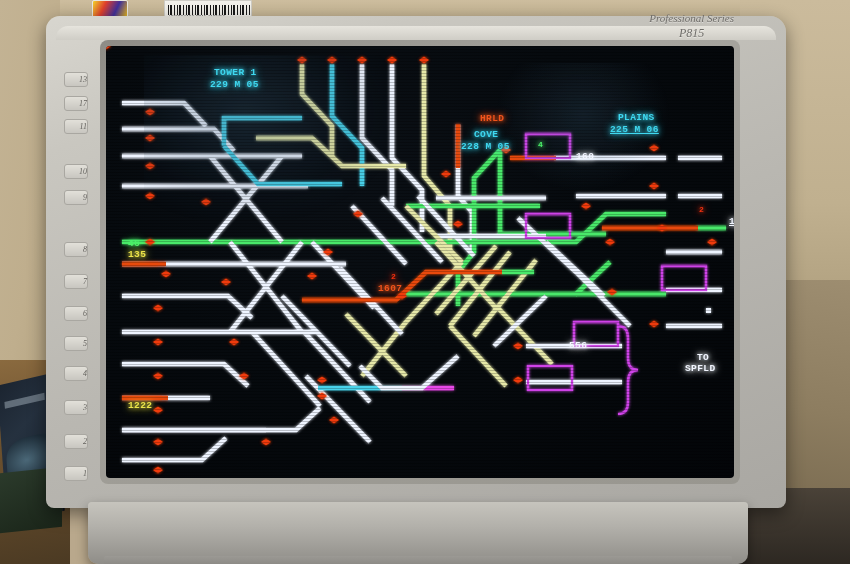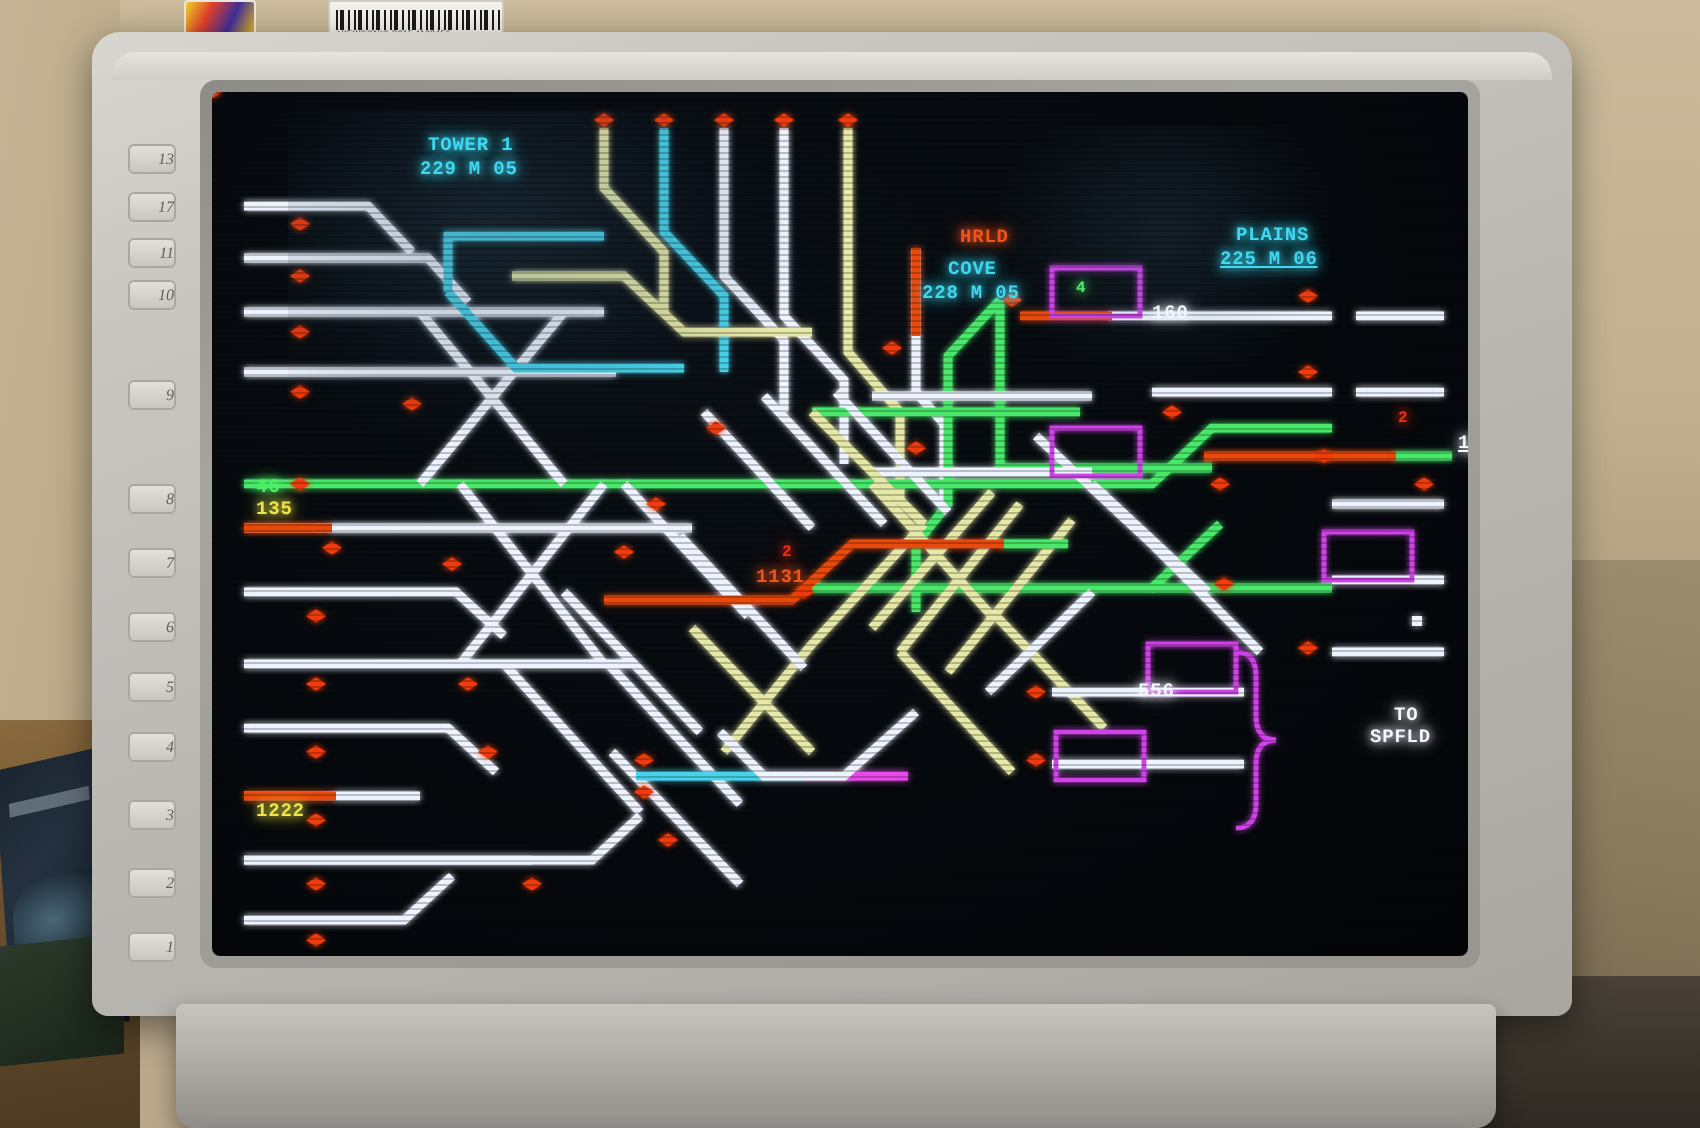--- a/index.html
+++ b/index.html
@@ -198,6 +198,10 @@
   <div class="mon-body">
     <div class="mon-top-highlight"></div>
 
+    <div class="prof-series">
+      <div>Professional Series</div>
+      <div class="prof-model">P815</div>
+    </div>
 
     <div class="bezel-btns">
         <div class="bezel-btn" style="top: 8px;">13</div>

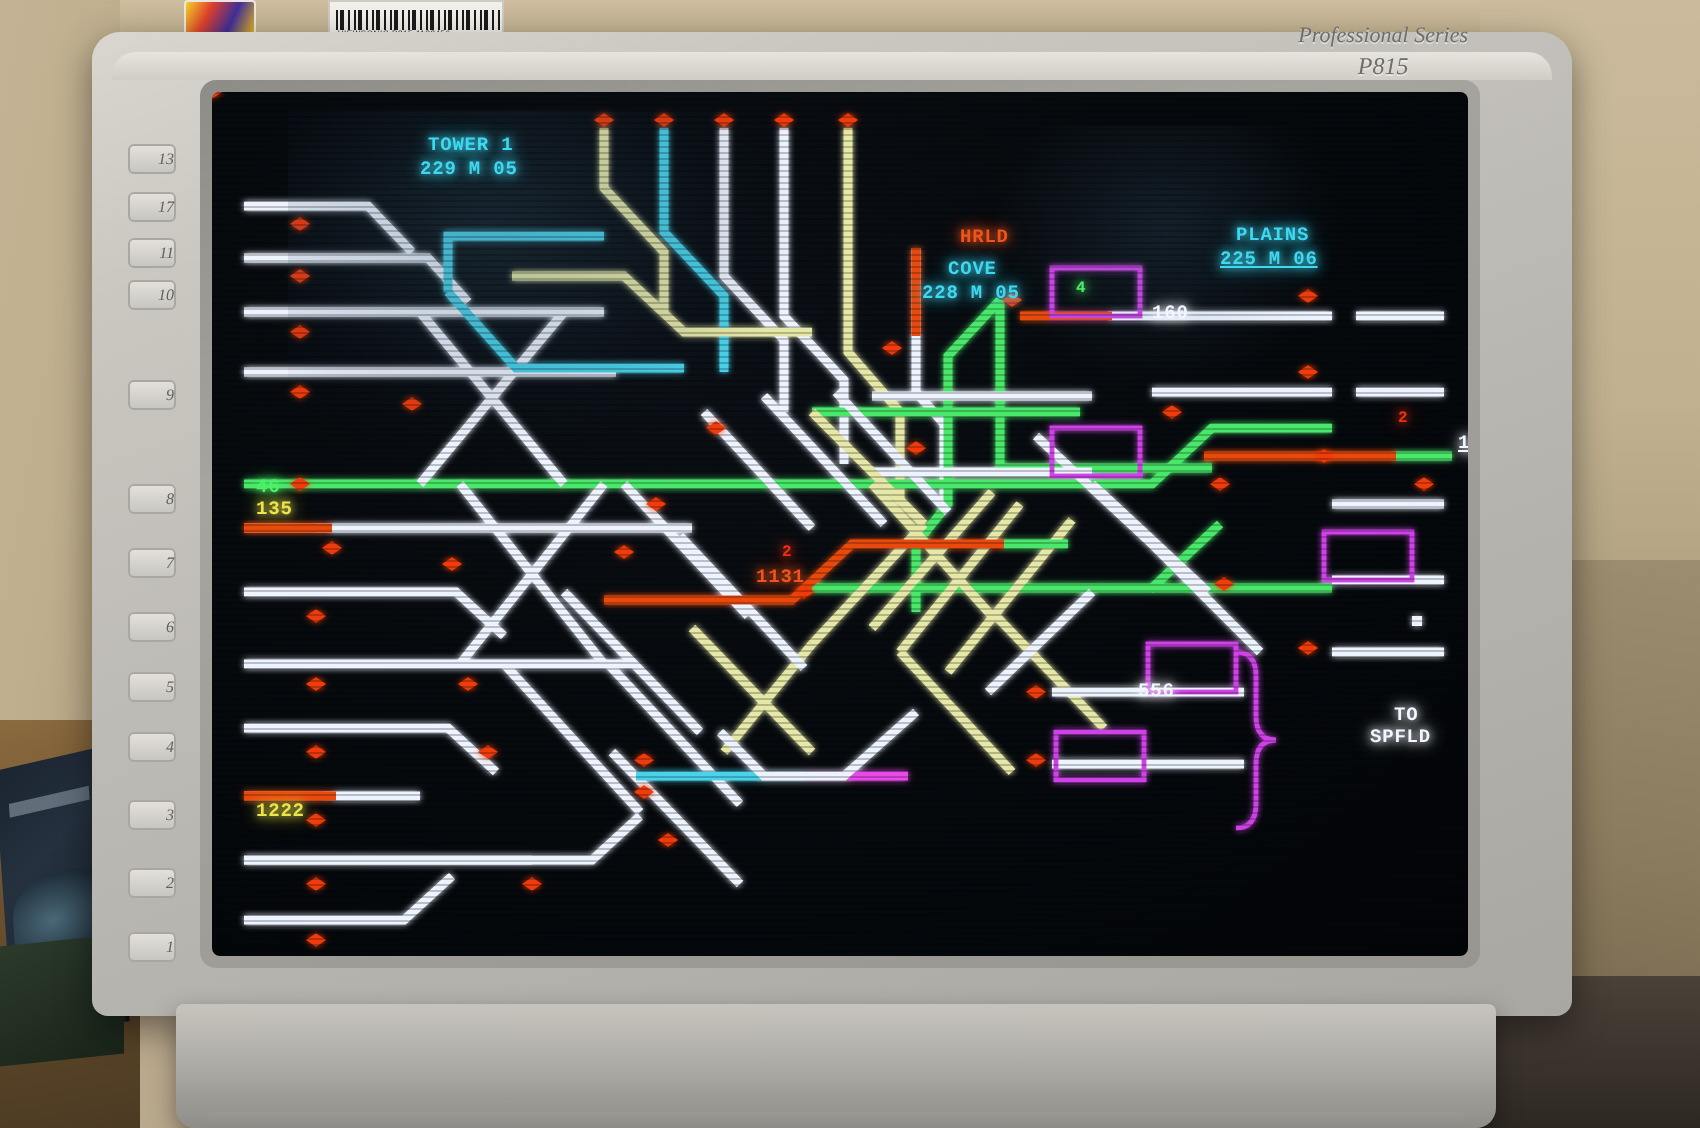--- a/index.html
+++ b/index.html
@@ -207,7 +207,7 @@
         <div class="bezel-btn" style="top: 8px;">13</div>
         <div class="bezel-btn" style="top: 32px;">17</div>
         <div class="bezel-btn" style="top: 55px;">11</div>
-        <div class="bezel-btn" style="top: 76px;">10</div>
+        <div class="bezel-btn" style="top: 100px;">10</div>
         <div class="bezel-btn" style="top: 126px;">9</div>
         <div class="bezel-btn" style="top: 178px;">8</div>
         <div class="bezel-btn" style="top: 210px;">7</div>

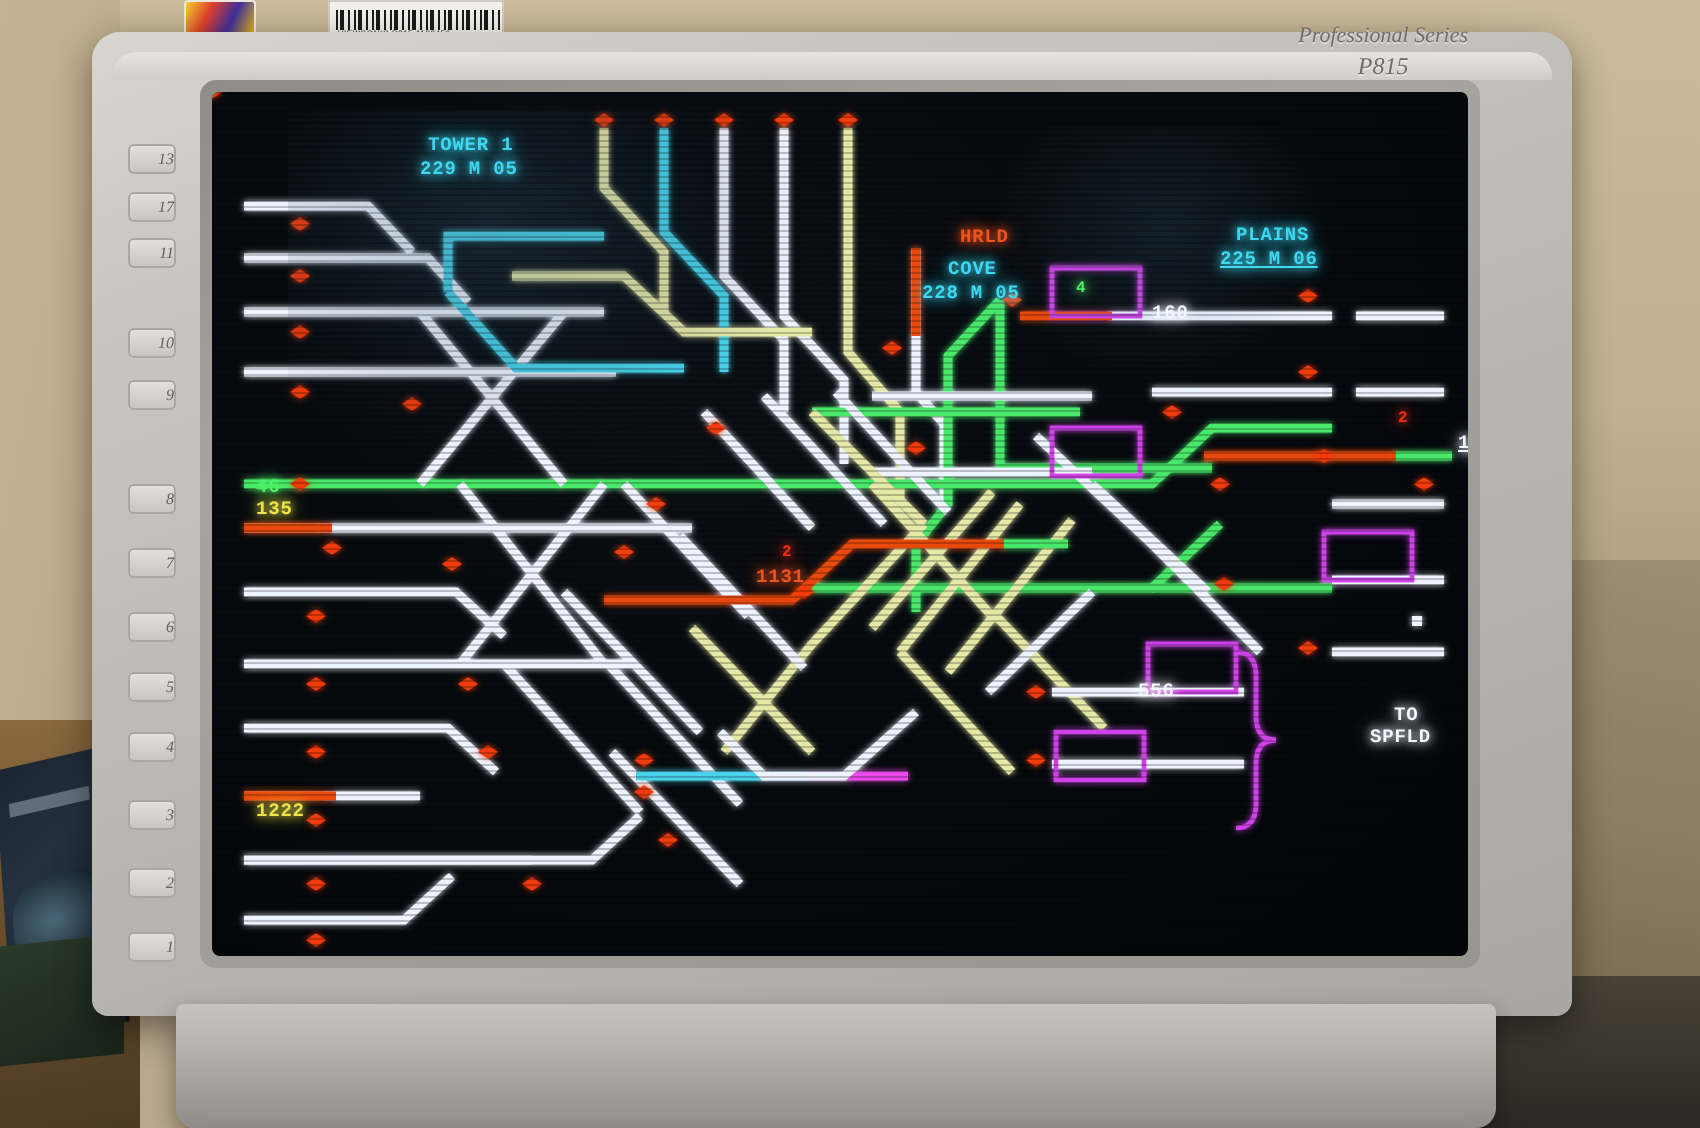--- a/index.html
+++ b/index.html
@@ -449,7 +449,7 @@
             <div class="lbl c-green" style="left: 22px; top: 193px;">46</div>
             <div class="lbl c-yellow" style="left: 22px; top: 204px;">135</div>
             <div class="lbl c-red sm" style="left: 285px; top: 227px;">2</div>
-            <div class="lbl c-orange" style="left: 272px; top: 238px;">1131</div>
+            <div class="lbl c-orange" style="left: 272px; top: 238px;">1607</div>
             <div class="lbl c-white" style="left: 418px; top: 295px;">556</div>
             <div class="lbl c-white" style="left: 546px; top: 307px;">TO</div>
             <div class="lbl c-white" style="left: 534px; top: 318px;">SPFLD</div>

